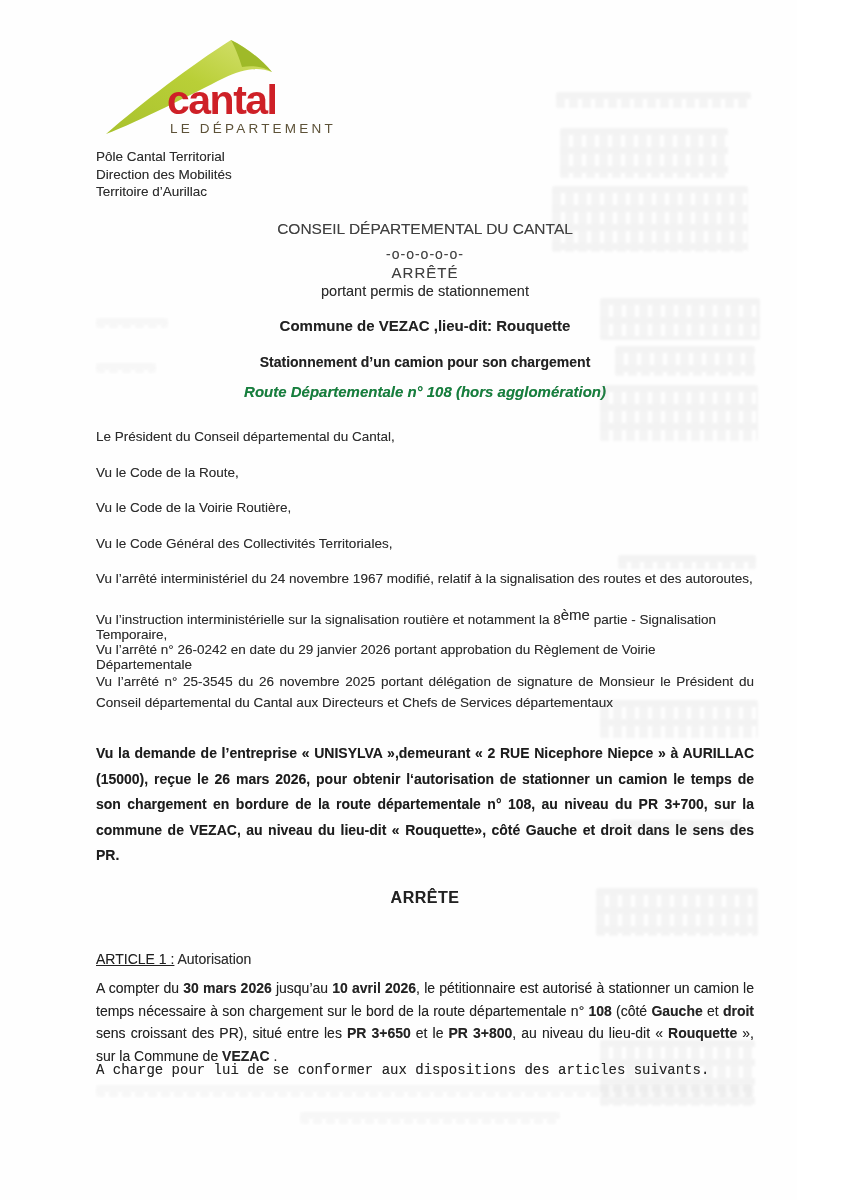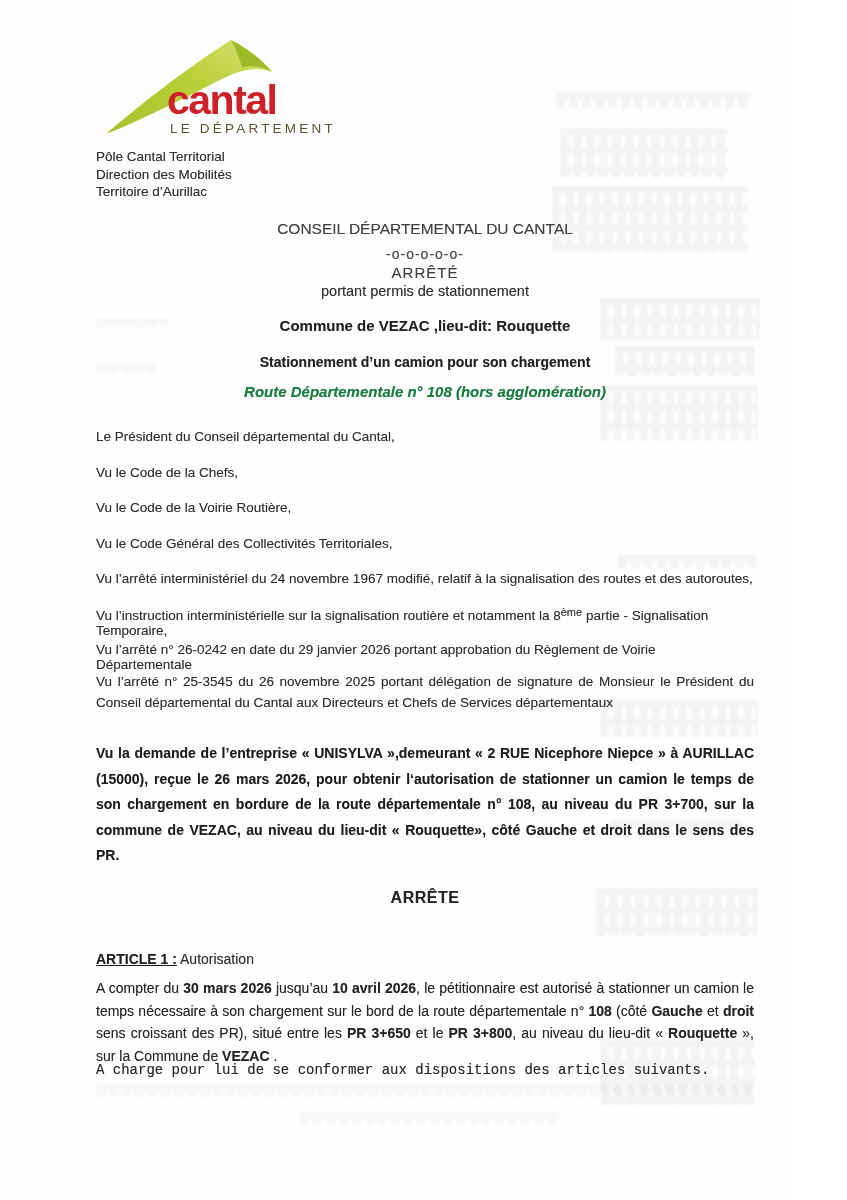--- a/index.html
+++ b/index.html
@@ -97,7 +97,7 @@
   <div class="txt center-col subject3">Stationnement d’un camion pour son chargement</div>
 
   <div class="txt body-line opening">Le Président du Conseil départemental du Cantal,</div>
-  <div class="txt body-line vu1">Vu le Code de la Chefs,</div>
+  <div class="txt body-line vu1">Vu le Code de la Route,</div>
   <div class="txt body-line vu2">Vu le Code de la Voirie Routière,</div>
   <div class="txt body-line vu3">Vu le Code Général des Collectivités Territoriales,</div>
   <div class="txt body-line vu4">Vu l’arrêté interministériel du 24 novembre 1967 modifié, relatif à la signalisation des routes et des autoroutes,</div>

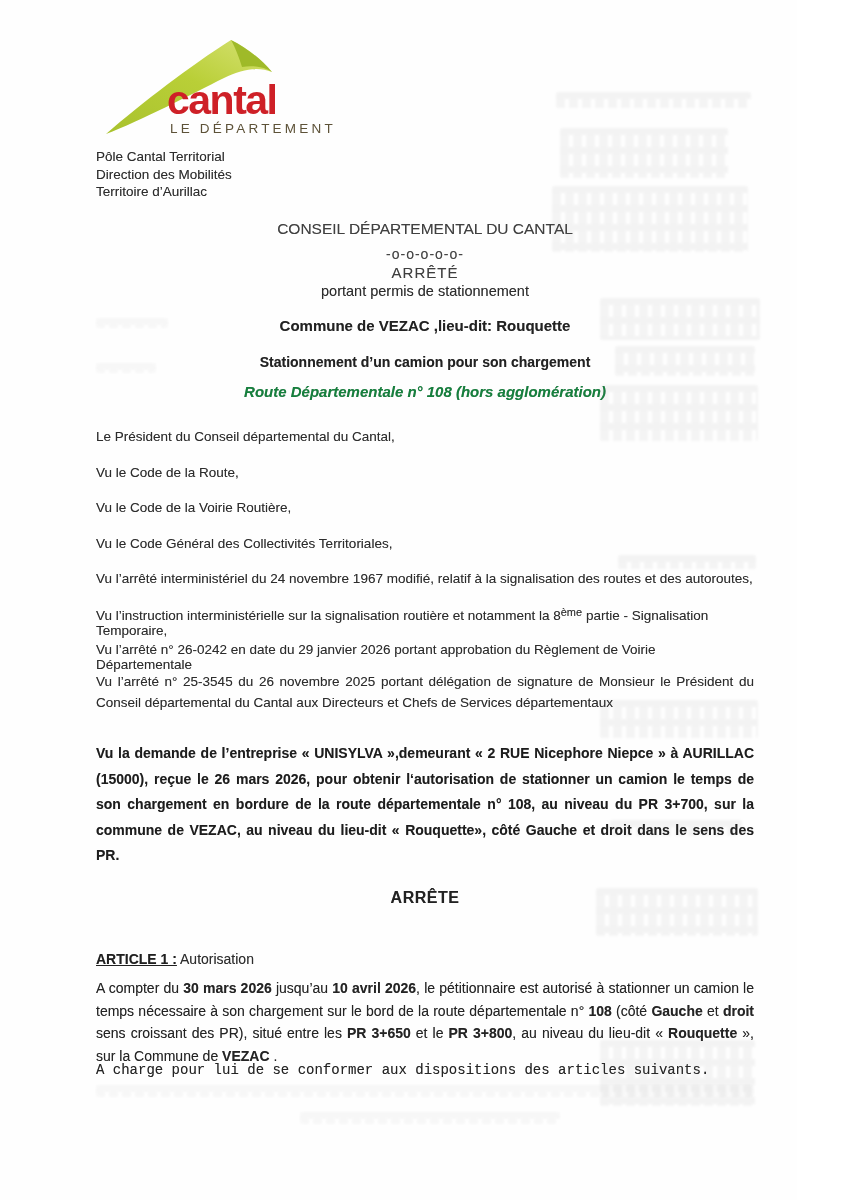--- a/index.html
+++ b/index.html
@@ -37,7 +37,7 @@
   .vu1{top:465px;} .vu2{top:500px;} .vu3{top:536px;}
   .vu4{top:571px;} .vu5{top:606px;} .vu6{top:642px;}
   .vu7{top:671px;text-align:justify;line-height:21px;}
-  sup.ord{font-size:11px;vertical-align:4px;}
+  sup.ord{font-size:15px;vertical-align:4px;}
 
   .request{top:741px;left:96px;width:658px;font-size:14px;font-weight:bold;
            text-align:justify;line-height:25.5px;color:#1d1d1d;}

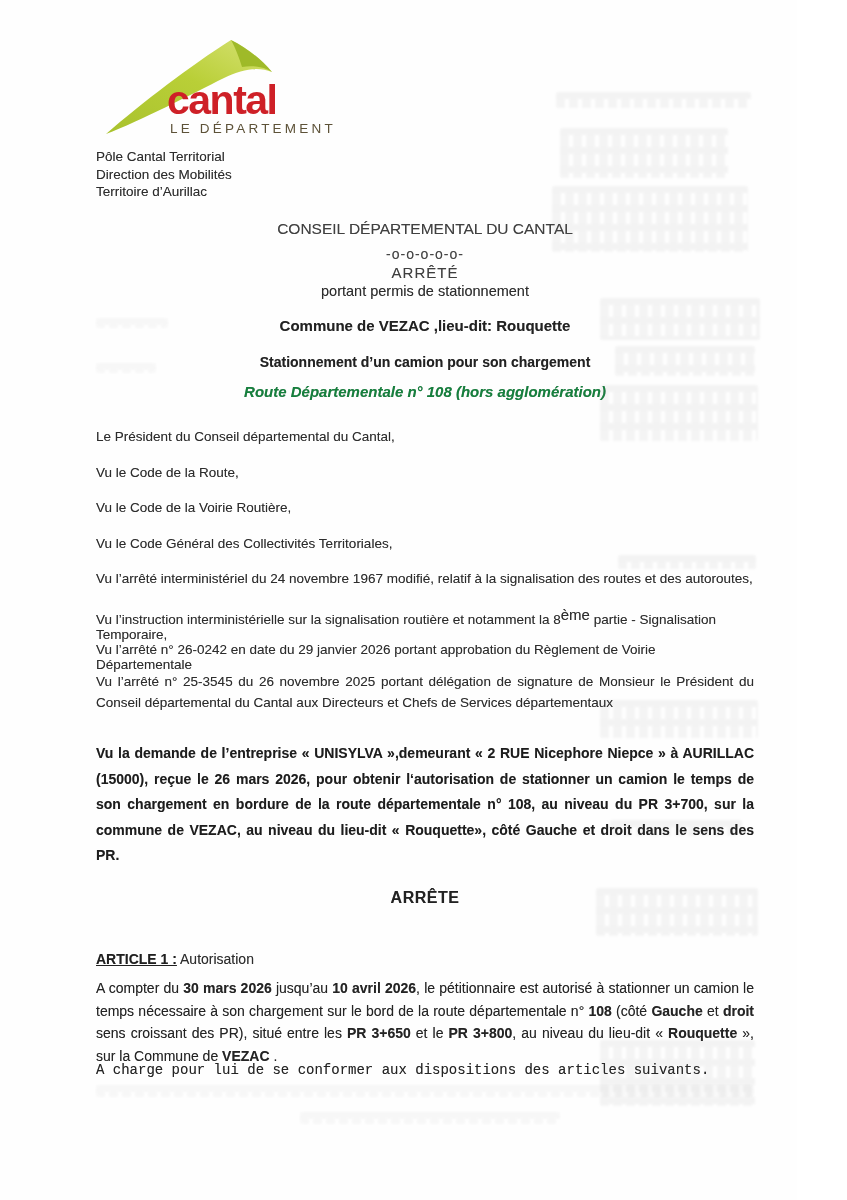--- a/index.html
+++ b/index.html
@@ -46,7 +46,7 @@
             font-weight:bold;letter-spacing:.5px;color:#222;}
 
   .art-head{top:951px;left:96px;font-size:14px;}
-  .art-label{font-weight:bold;text-decoration:underline;color:#1f1f1f;margin-top:44px;}
+  .art-label{font-weight:normal;text-decoration:underline;color:#1f1f1f;margin-top:44px;}
   .art-body{top:977px;left:96px;width:658px;font-size:14px;text-align:justify;
             line-height:22.5px;color:#242424;}
   .art-closing{top:1062px;left:96px;width:658px;font-size:14px;color:#242424;font-family:Liberation Mono, monospace;}

